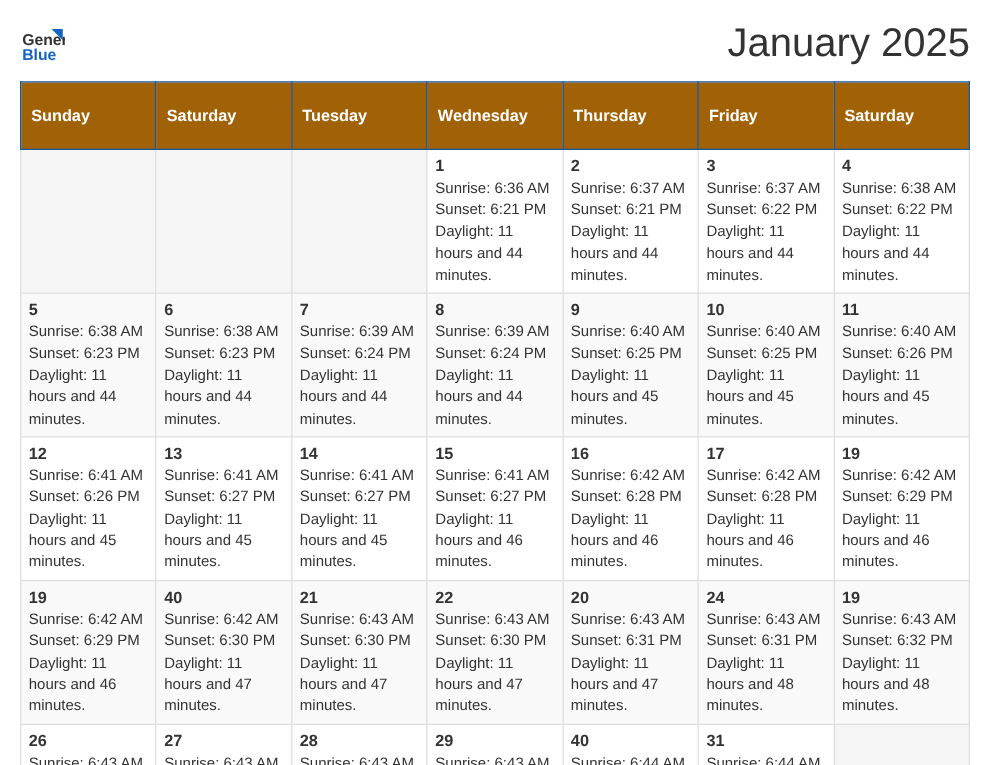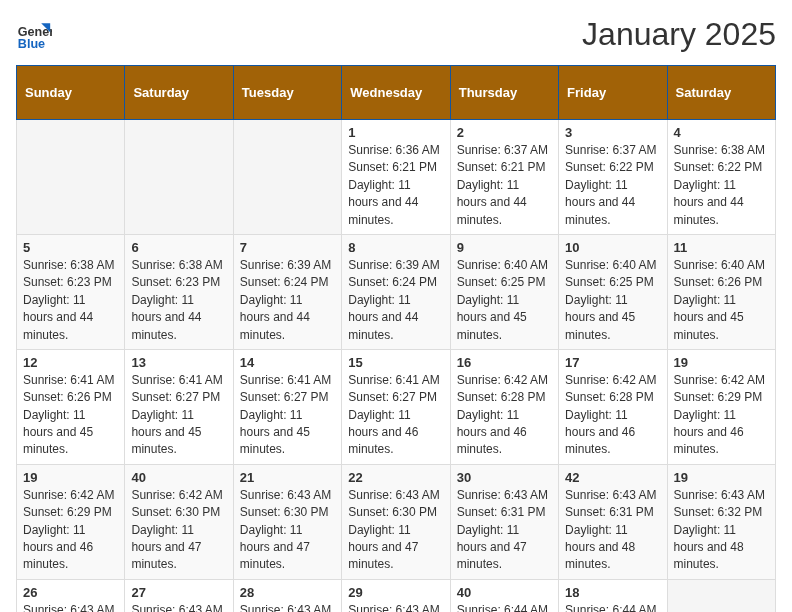--- a/index.html
+++ b/index.html
@@ -206,7 +206,7 @@
           <div class="cell-content">Sunrise: 6:43 AM<br>Sunset: 6:30 PM<br>Daylight: 11 hours and 47 minutes.</div>
         </td>
         <td>
-          <span class="day-number">30</span>
+          <span class="day-number">20</span>
           <div class="cell-content">Sunrise: 6:43 AM<br>Sunset: 6:31 PM<br>Daylight: 11 hours and 47 minutes.</div>
         </td>
         <td>

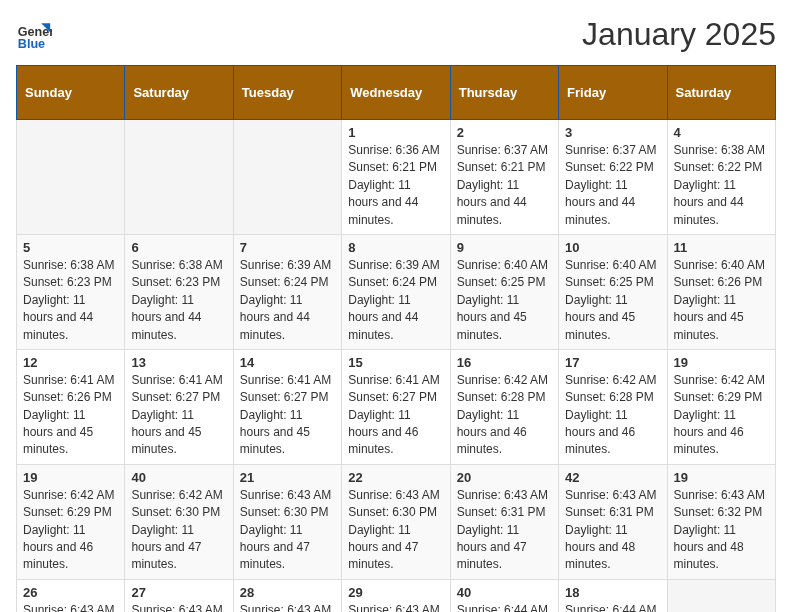--- a/index.html
+++ b/index.html
@@ -210,7 +210,7 @@
           <div class="cell-content">Sunrise: 6:43 AM<br>Sunset: 6:31 PM<br>Daylight: 11 hours and 47 minutes.</div>
         </td>
         <td>
-          <span class="day-number">42</span>
+          <span class="day-number">24</span>
           <div class="cell-content">Sunrise: 6:43 AM<br>Sunset: 6:31 PM<br>Daylight: 11 hours and 48 minutes.</div>
         </td>
         <td>

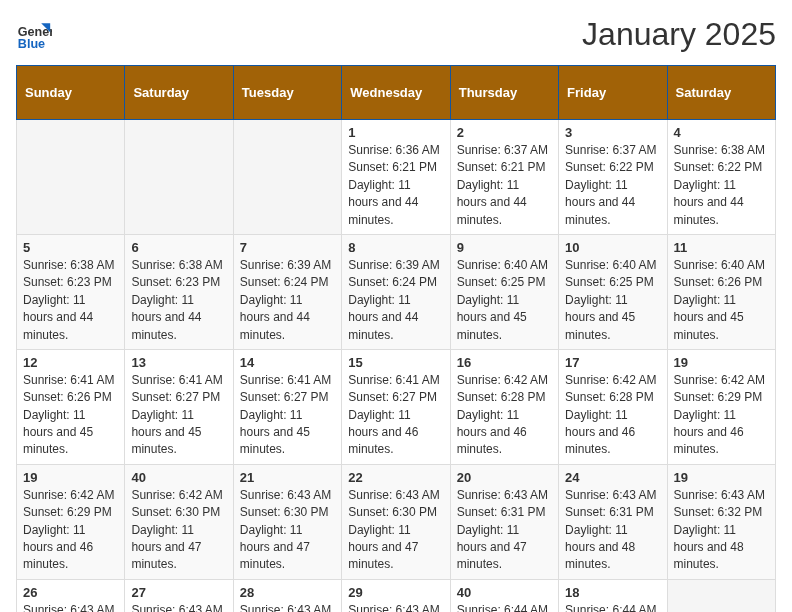--- a/index.html
+++ b/index.html
@@ -240,7 +240,7 @@
           <div class="cell-content">Sunrise: 6:44 AM<br>Sunset: 6:33 PM<br>Daylight: 11 hours and 49 minutes.</div>
         </td>
         <td>
-          <span class="day-number">18</span>
+          <span class="day-number">31</span>
           <div class="cell-content">Sunrise: 6:44 AM<br>Sunset: 6:33 PM<br>Daylight: 11 hours and 49 minutes.</div>
         </td>
         <td class="empty-cell"></td>

